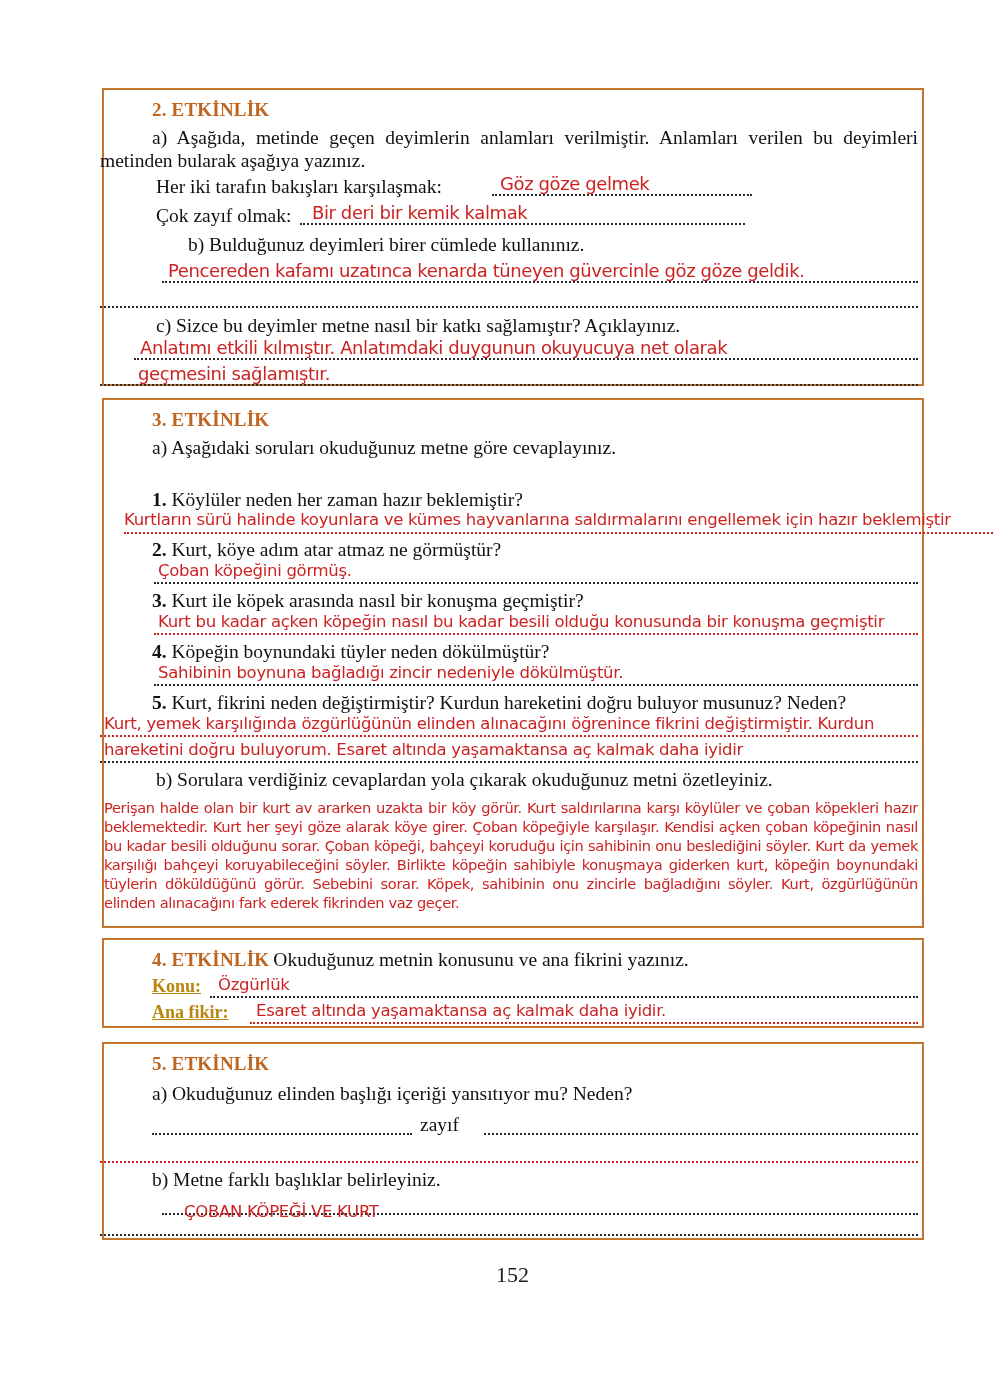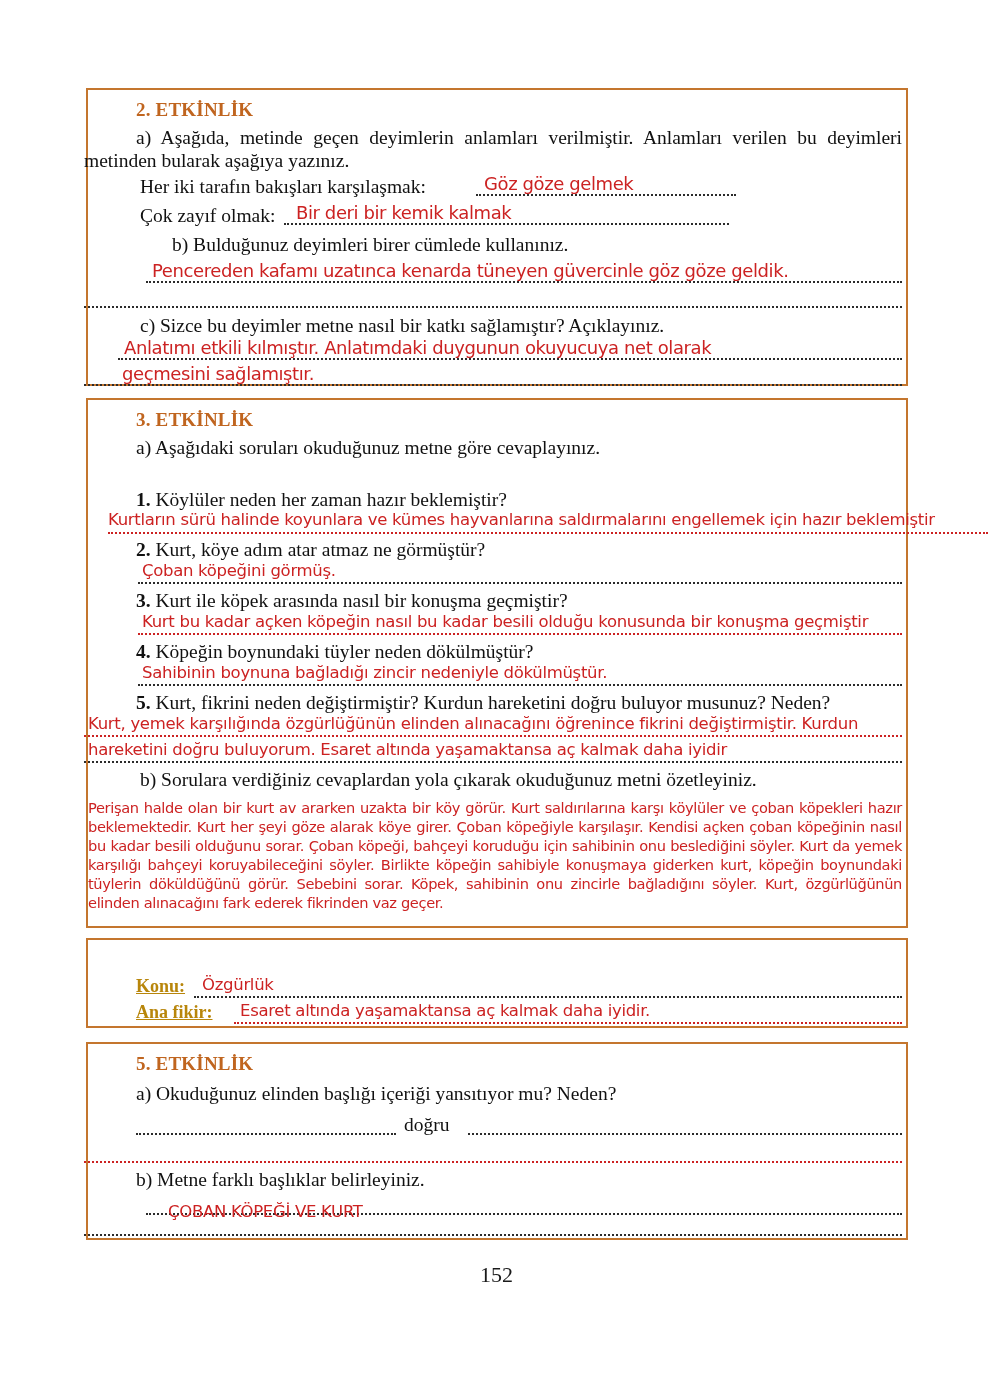--- a/index.html
+++ b/index.html
@@ -18,7 +18,7 @@
 
   .page {
     position: absolute;
-    left: 0; top: 0;
+    left: 16px; top: 0;
     width: 785px;
     height: 1400px;
   }

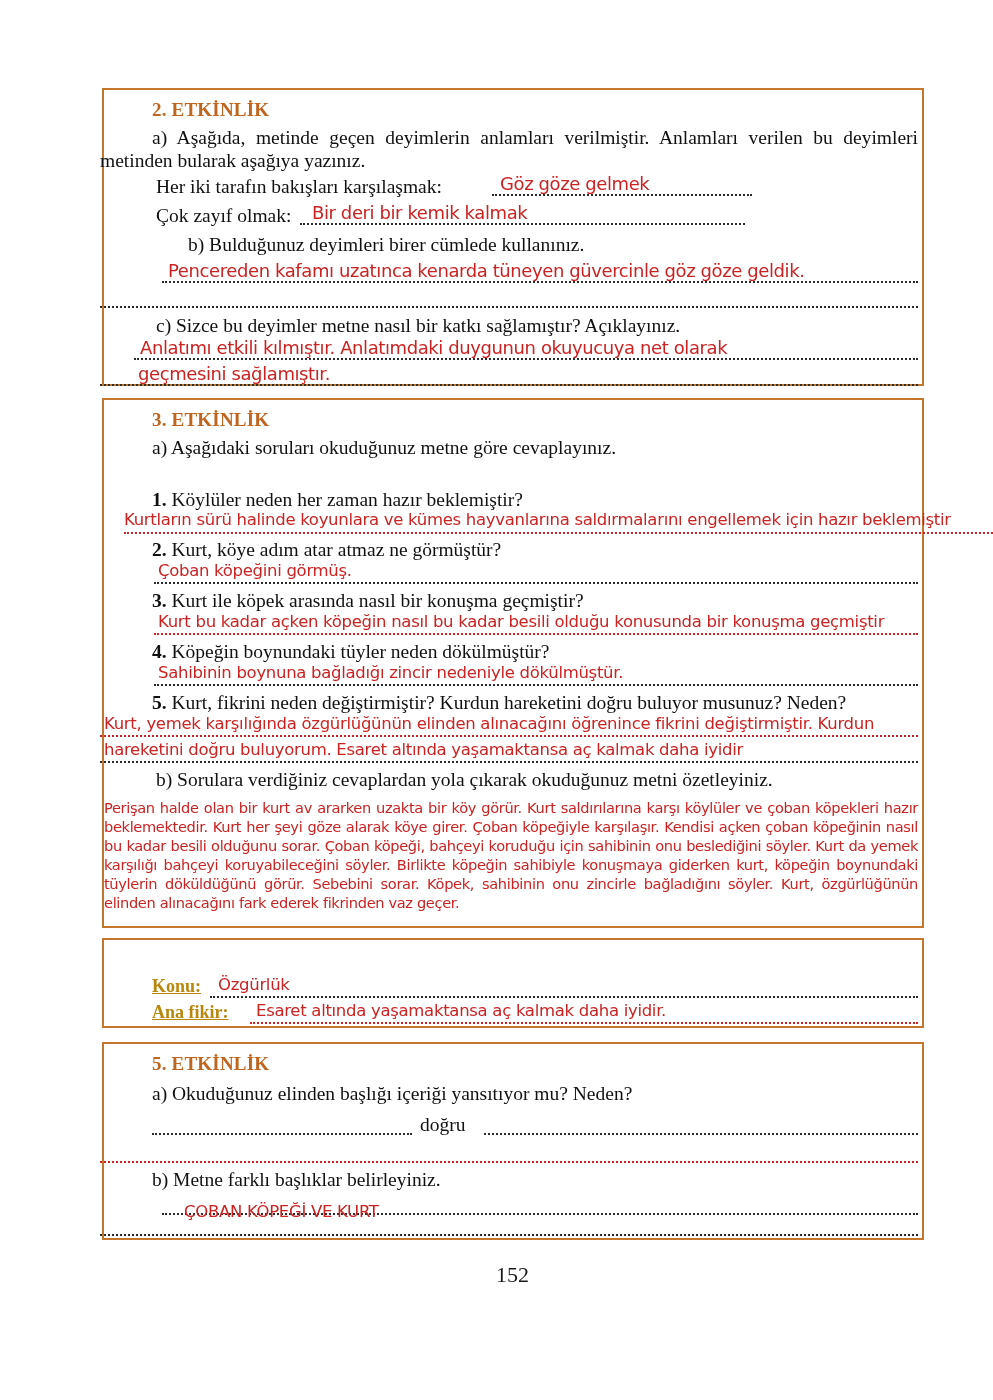--- a/index.html
+++ b/index.html
@@ -210,6 +210,10 @@
   <div class="box" style="top:938px; height:90px;">
     <div class="box-inner">
 
+      <div class="abs" style="left:48px; top:8px;">
+        <span class="act-title">4. ETKİNLİK</span>
+        <span class="q">Okuduğunuz metnin konusunu ve ana fikrini yazınız.</span>
+      </div>
 
       <div class="abs label-k" style="left:48px; top:36px;">Konu:</div>
       <div class="dots" style="left:106px; top:56px; width:708px;"></div>

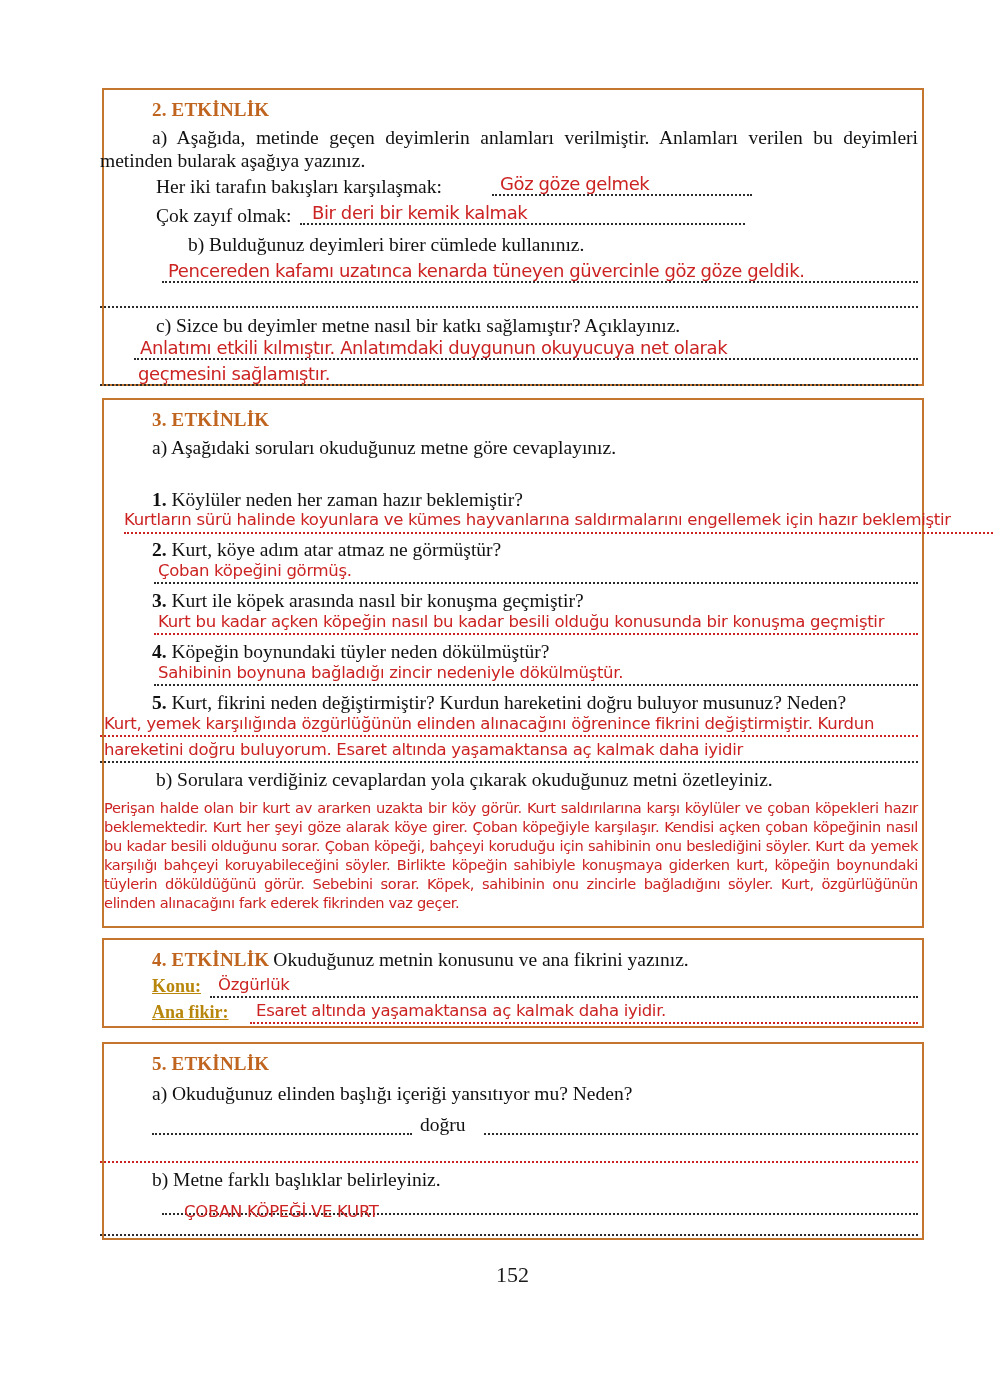--- a/index.html
+++ b/index.html
@@ -234,7 +234,7 @@
       <div class="abs q" style="left:48px; top:38px;">a) Okuduğunuz elinden başlığı içeriği yansıtıyor mu? Neden?</div>
 
       <div class="dots" style="left:48px; top:89px; width:260px;"></div>
-      <div class="abs cunku" style="left:316px; top:70px;">doğru</div>
+      <div class="abs cunku" style="left:316px; top:70px;">zayıf</div>
       <div class="dots" style="left:380px; top:89px; width:434px;"></div>
 
       <div class="dots-red" style="left:-4px; top:117px; width:818px;"></div>

